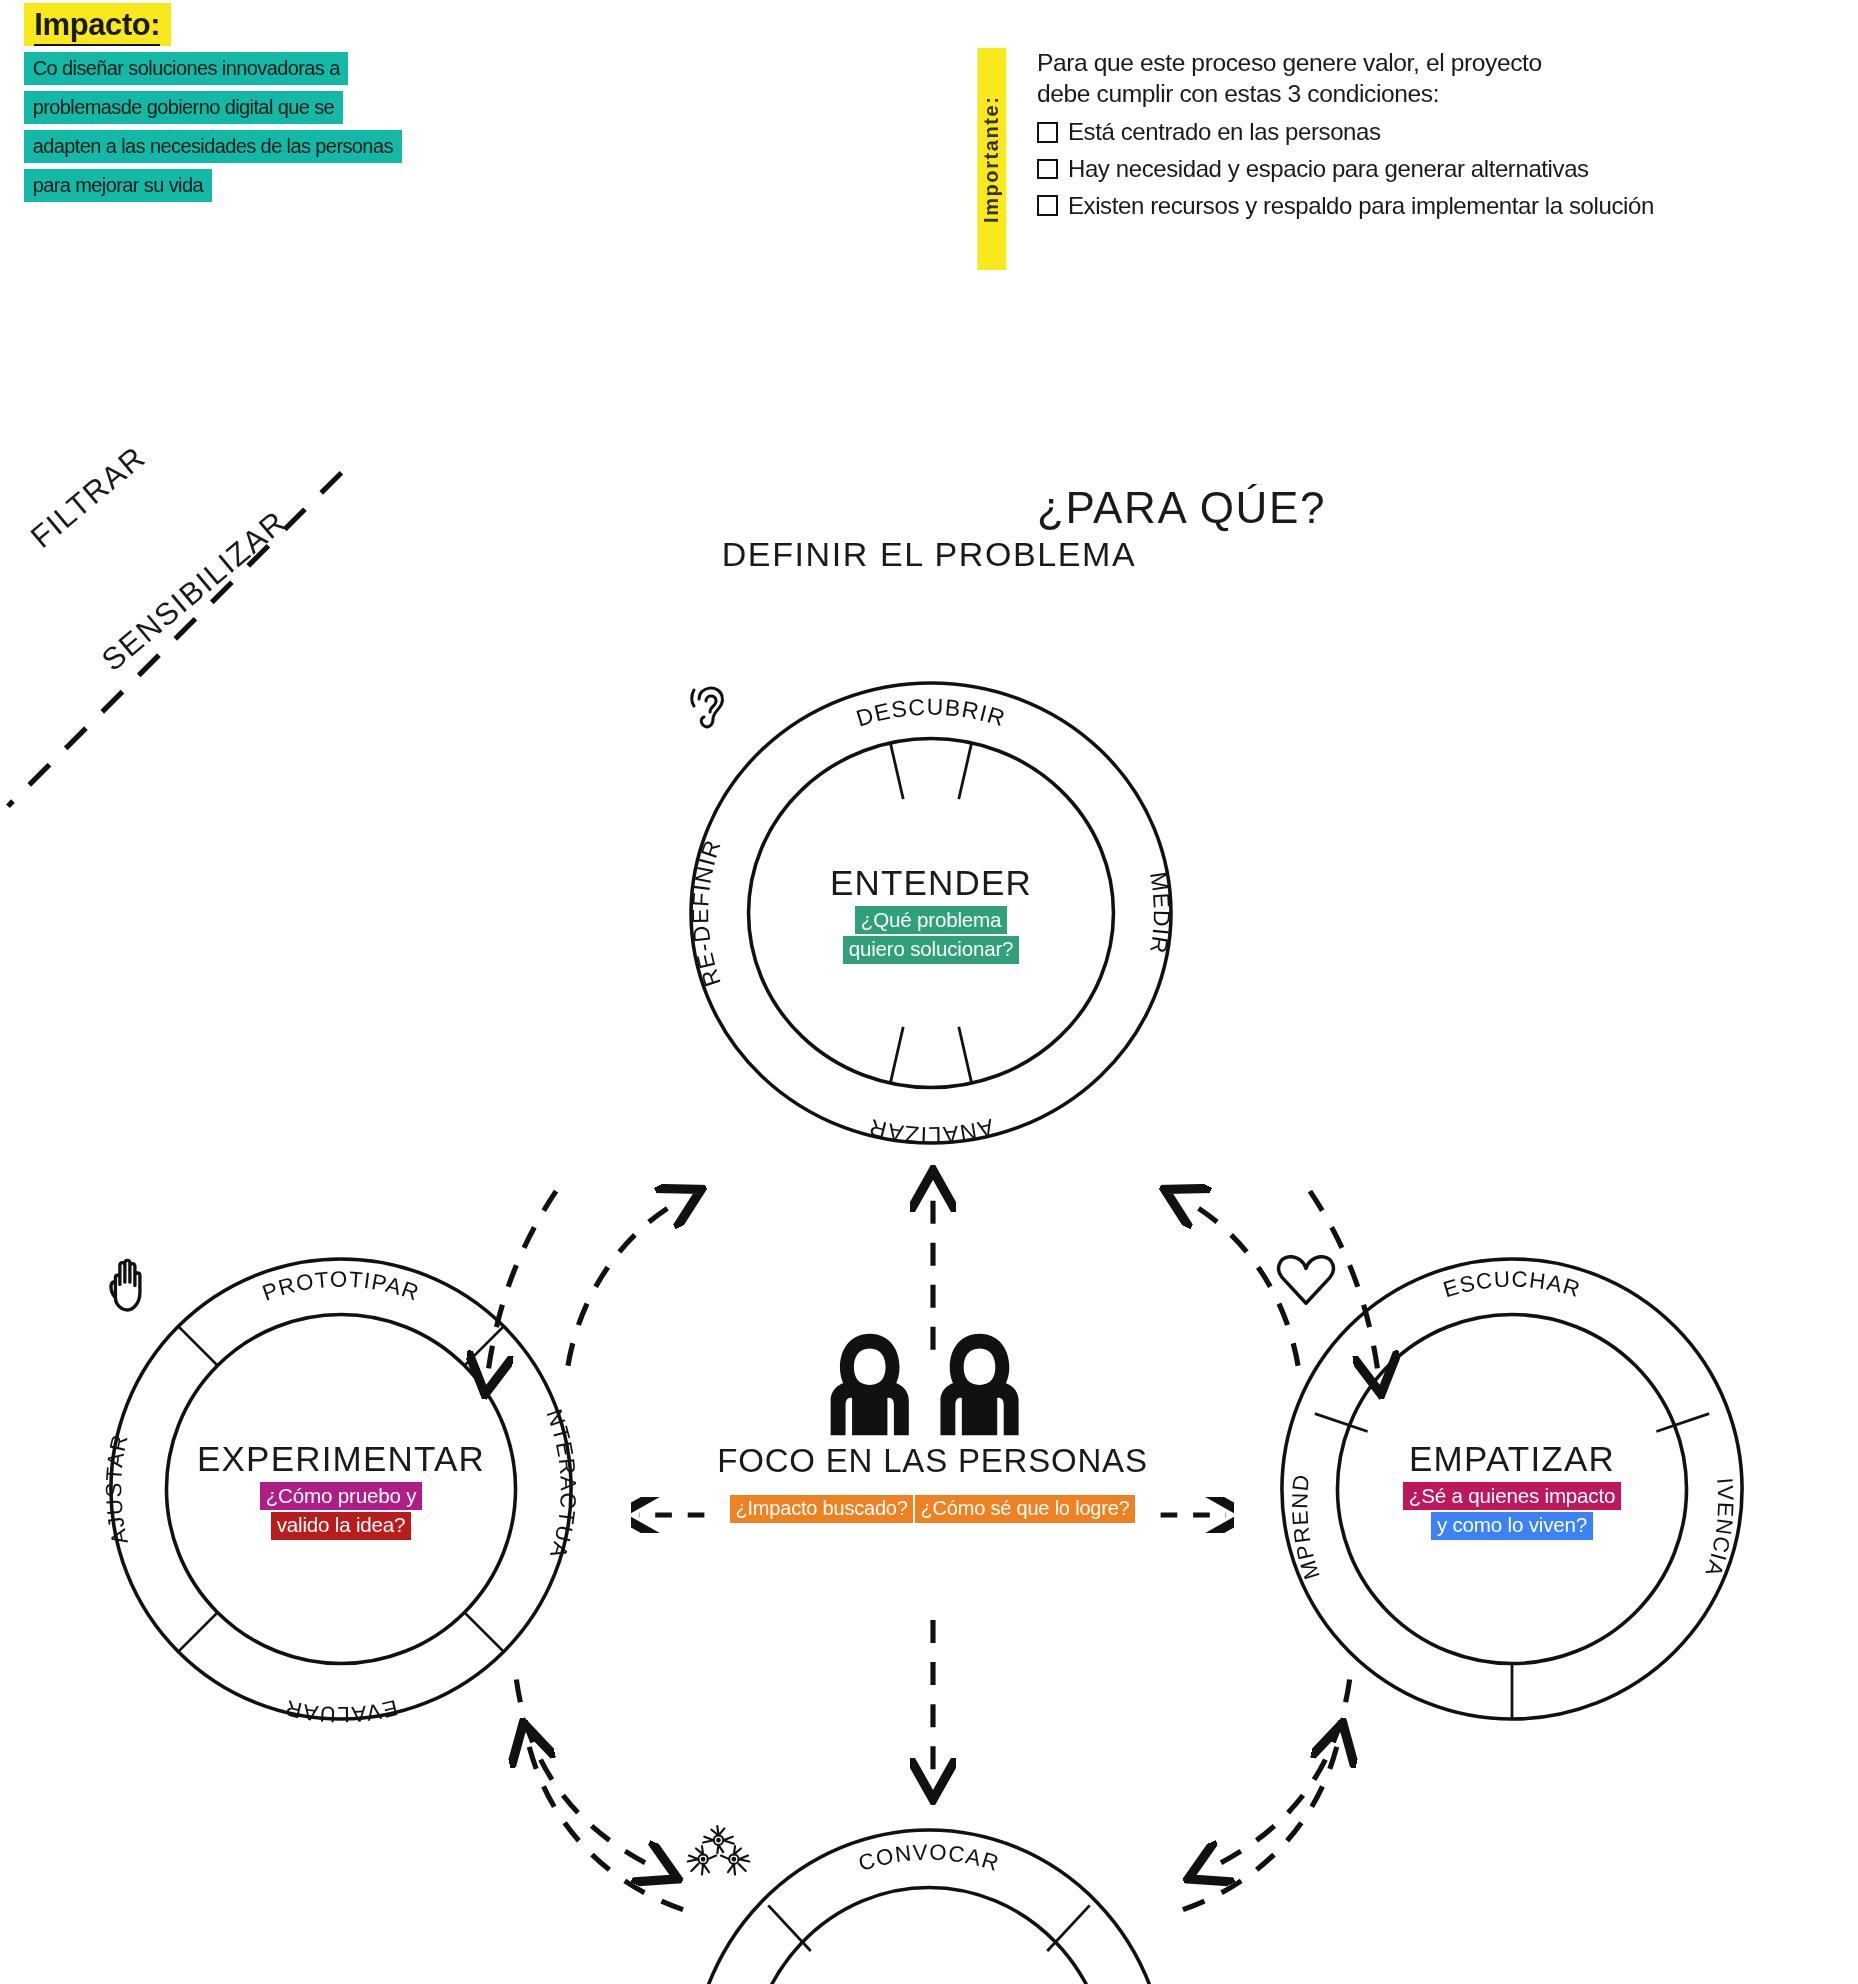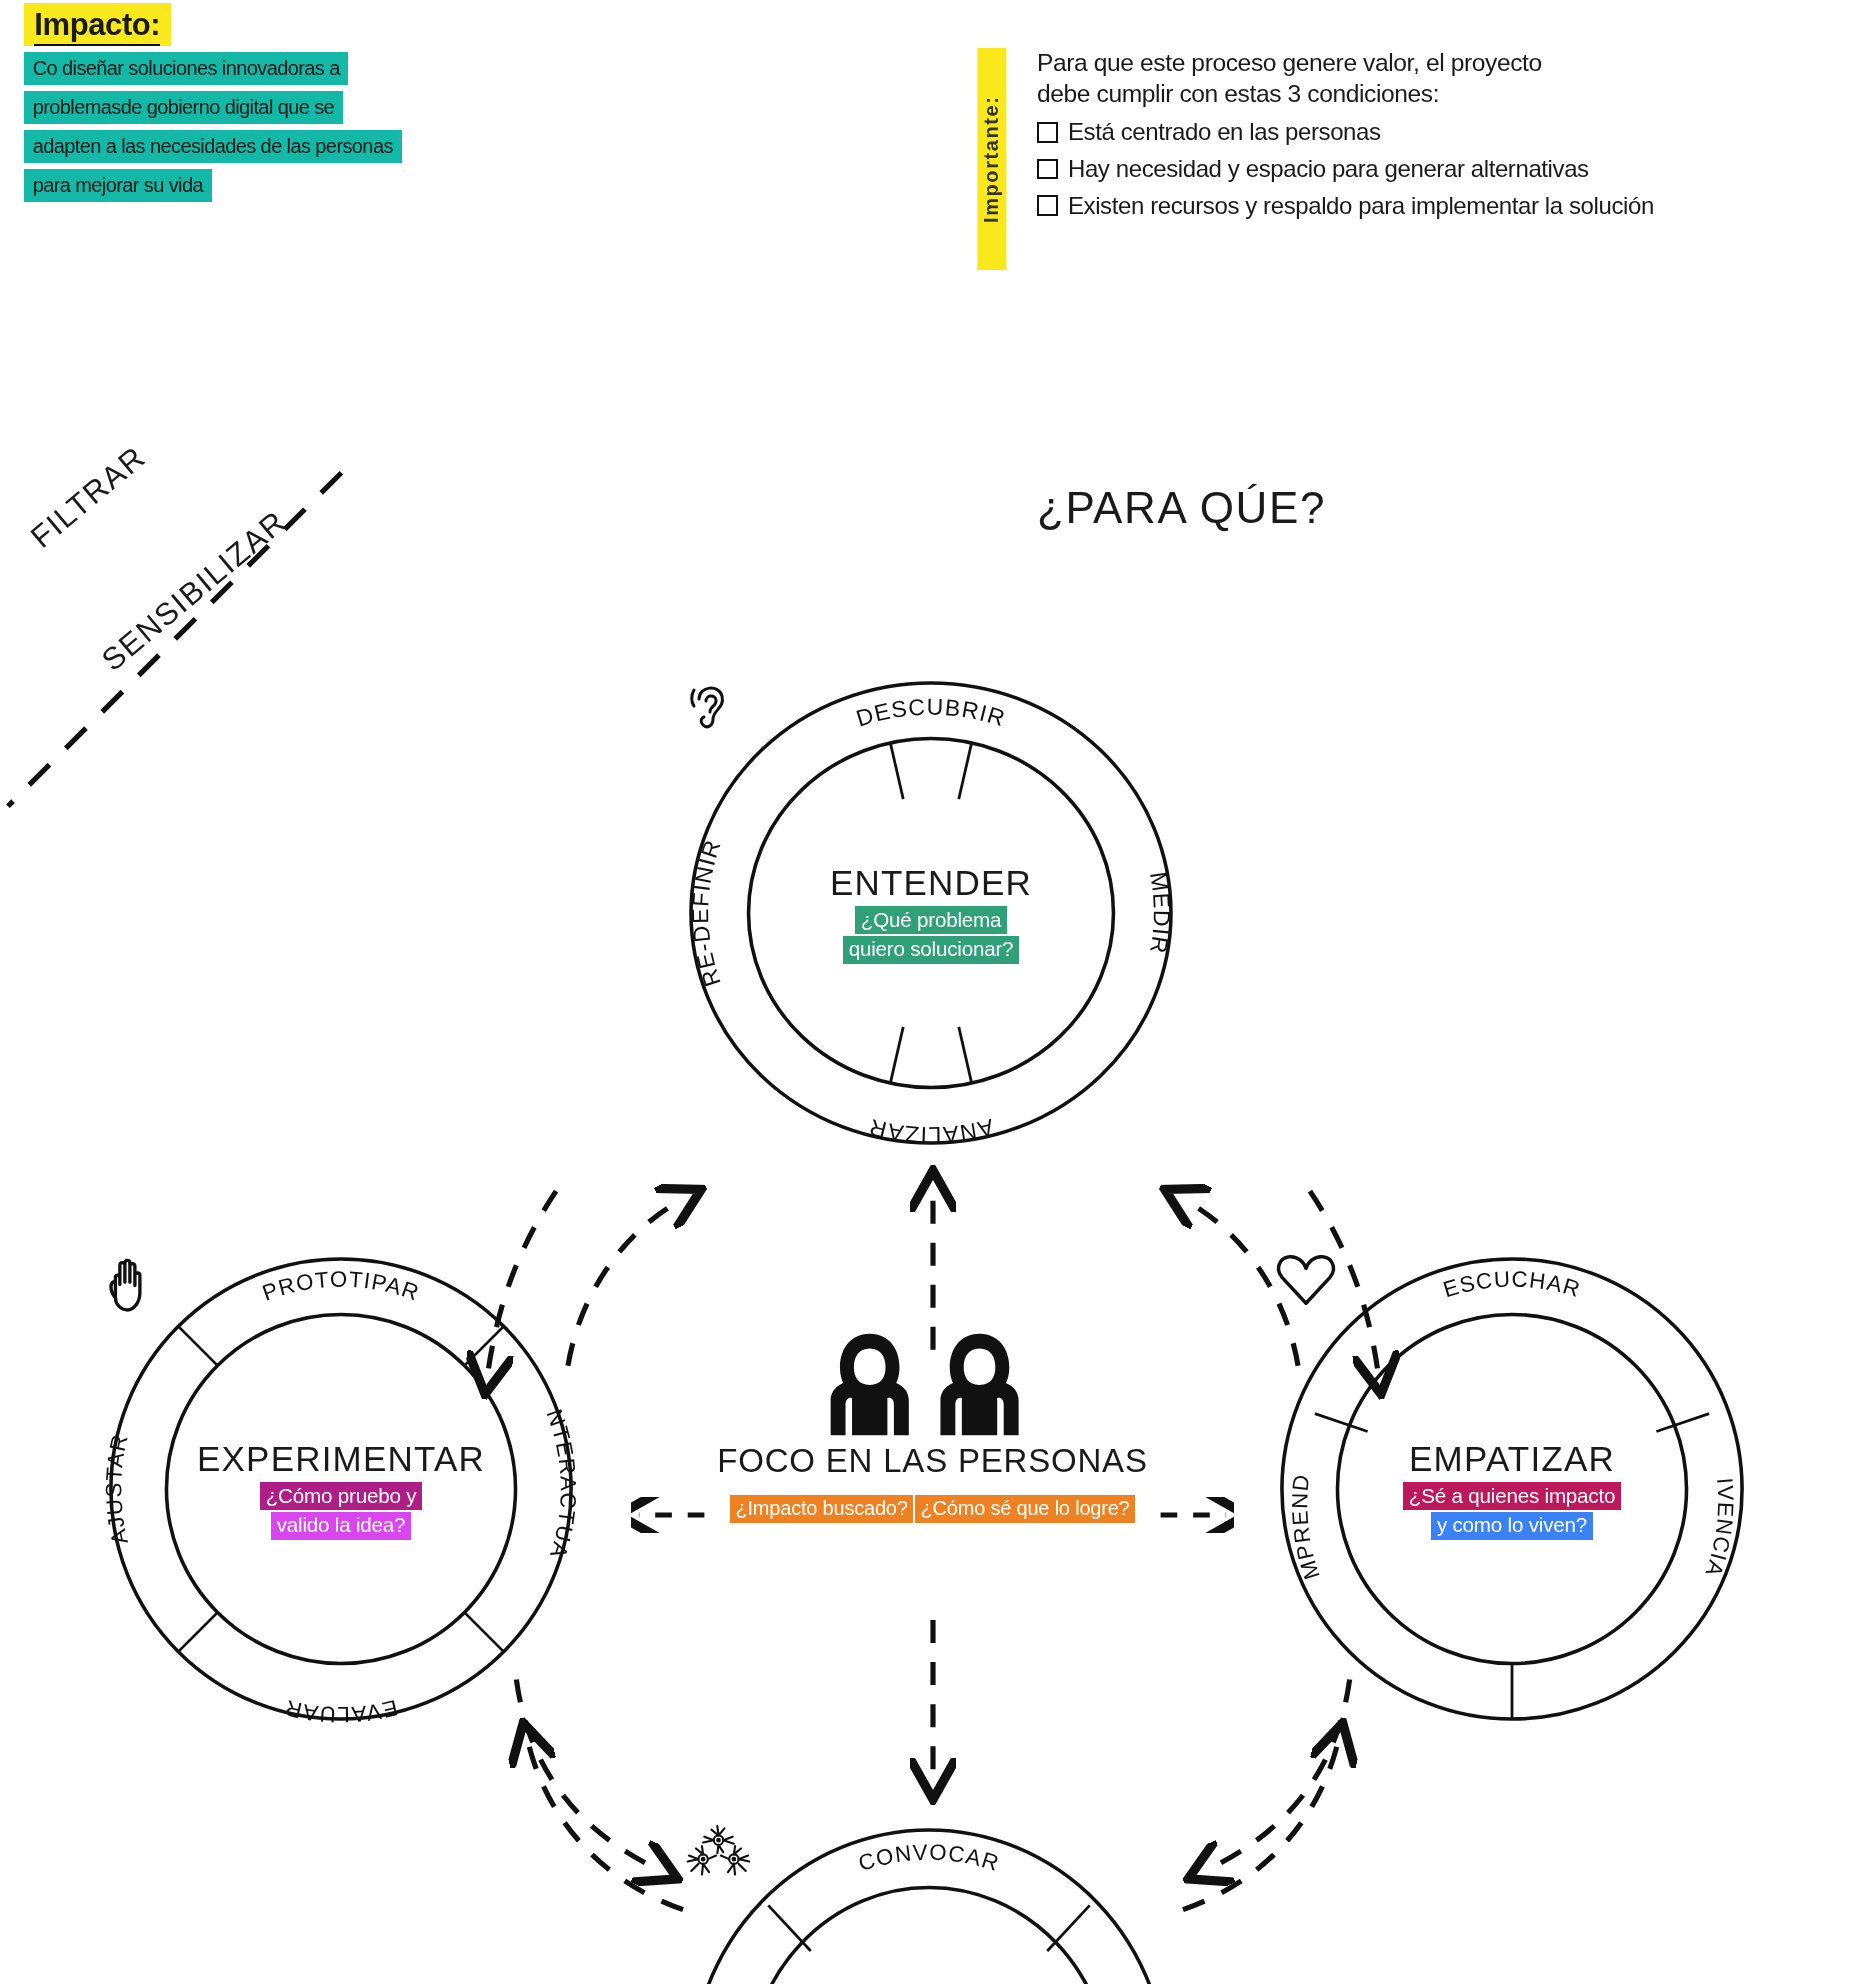--- a/index.html
+++ b/index.html
@@ -106,6 +106,7 @@
 
 <div class="abs" id="head-top">
   <div class="sec-q">¿PARA QÚE?</div>
+  <div class="sec-sub">DEFINIR EL PROBLEMA</div>
 </div>
 
 <svg class="abs" style="left:437px;top:1072px;width:992px;height:397px;" viewBox="0 0 2500 1000" width="992" height="397">

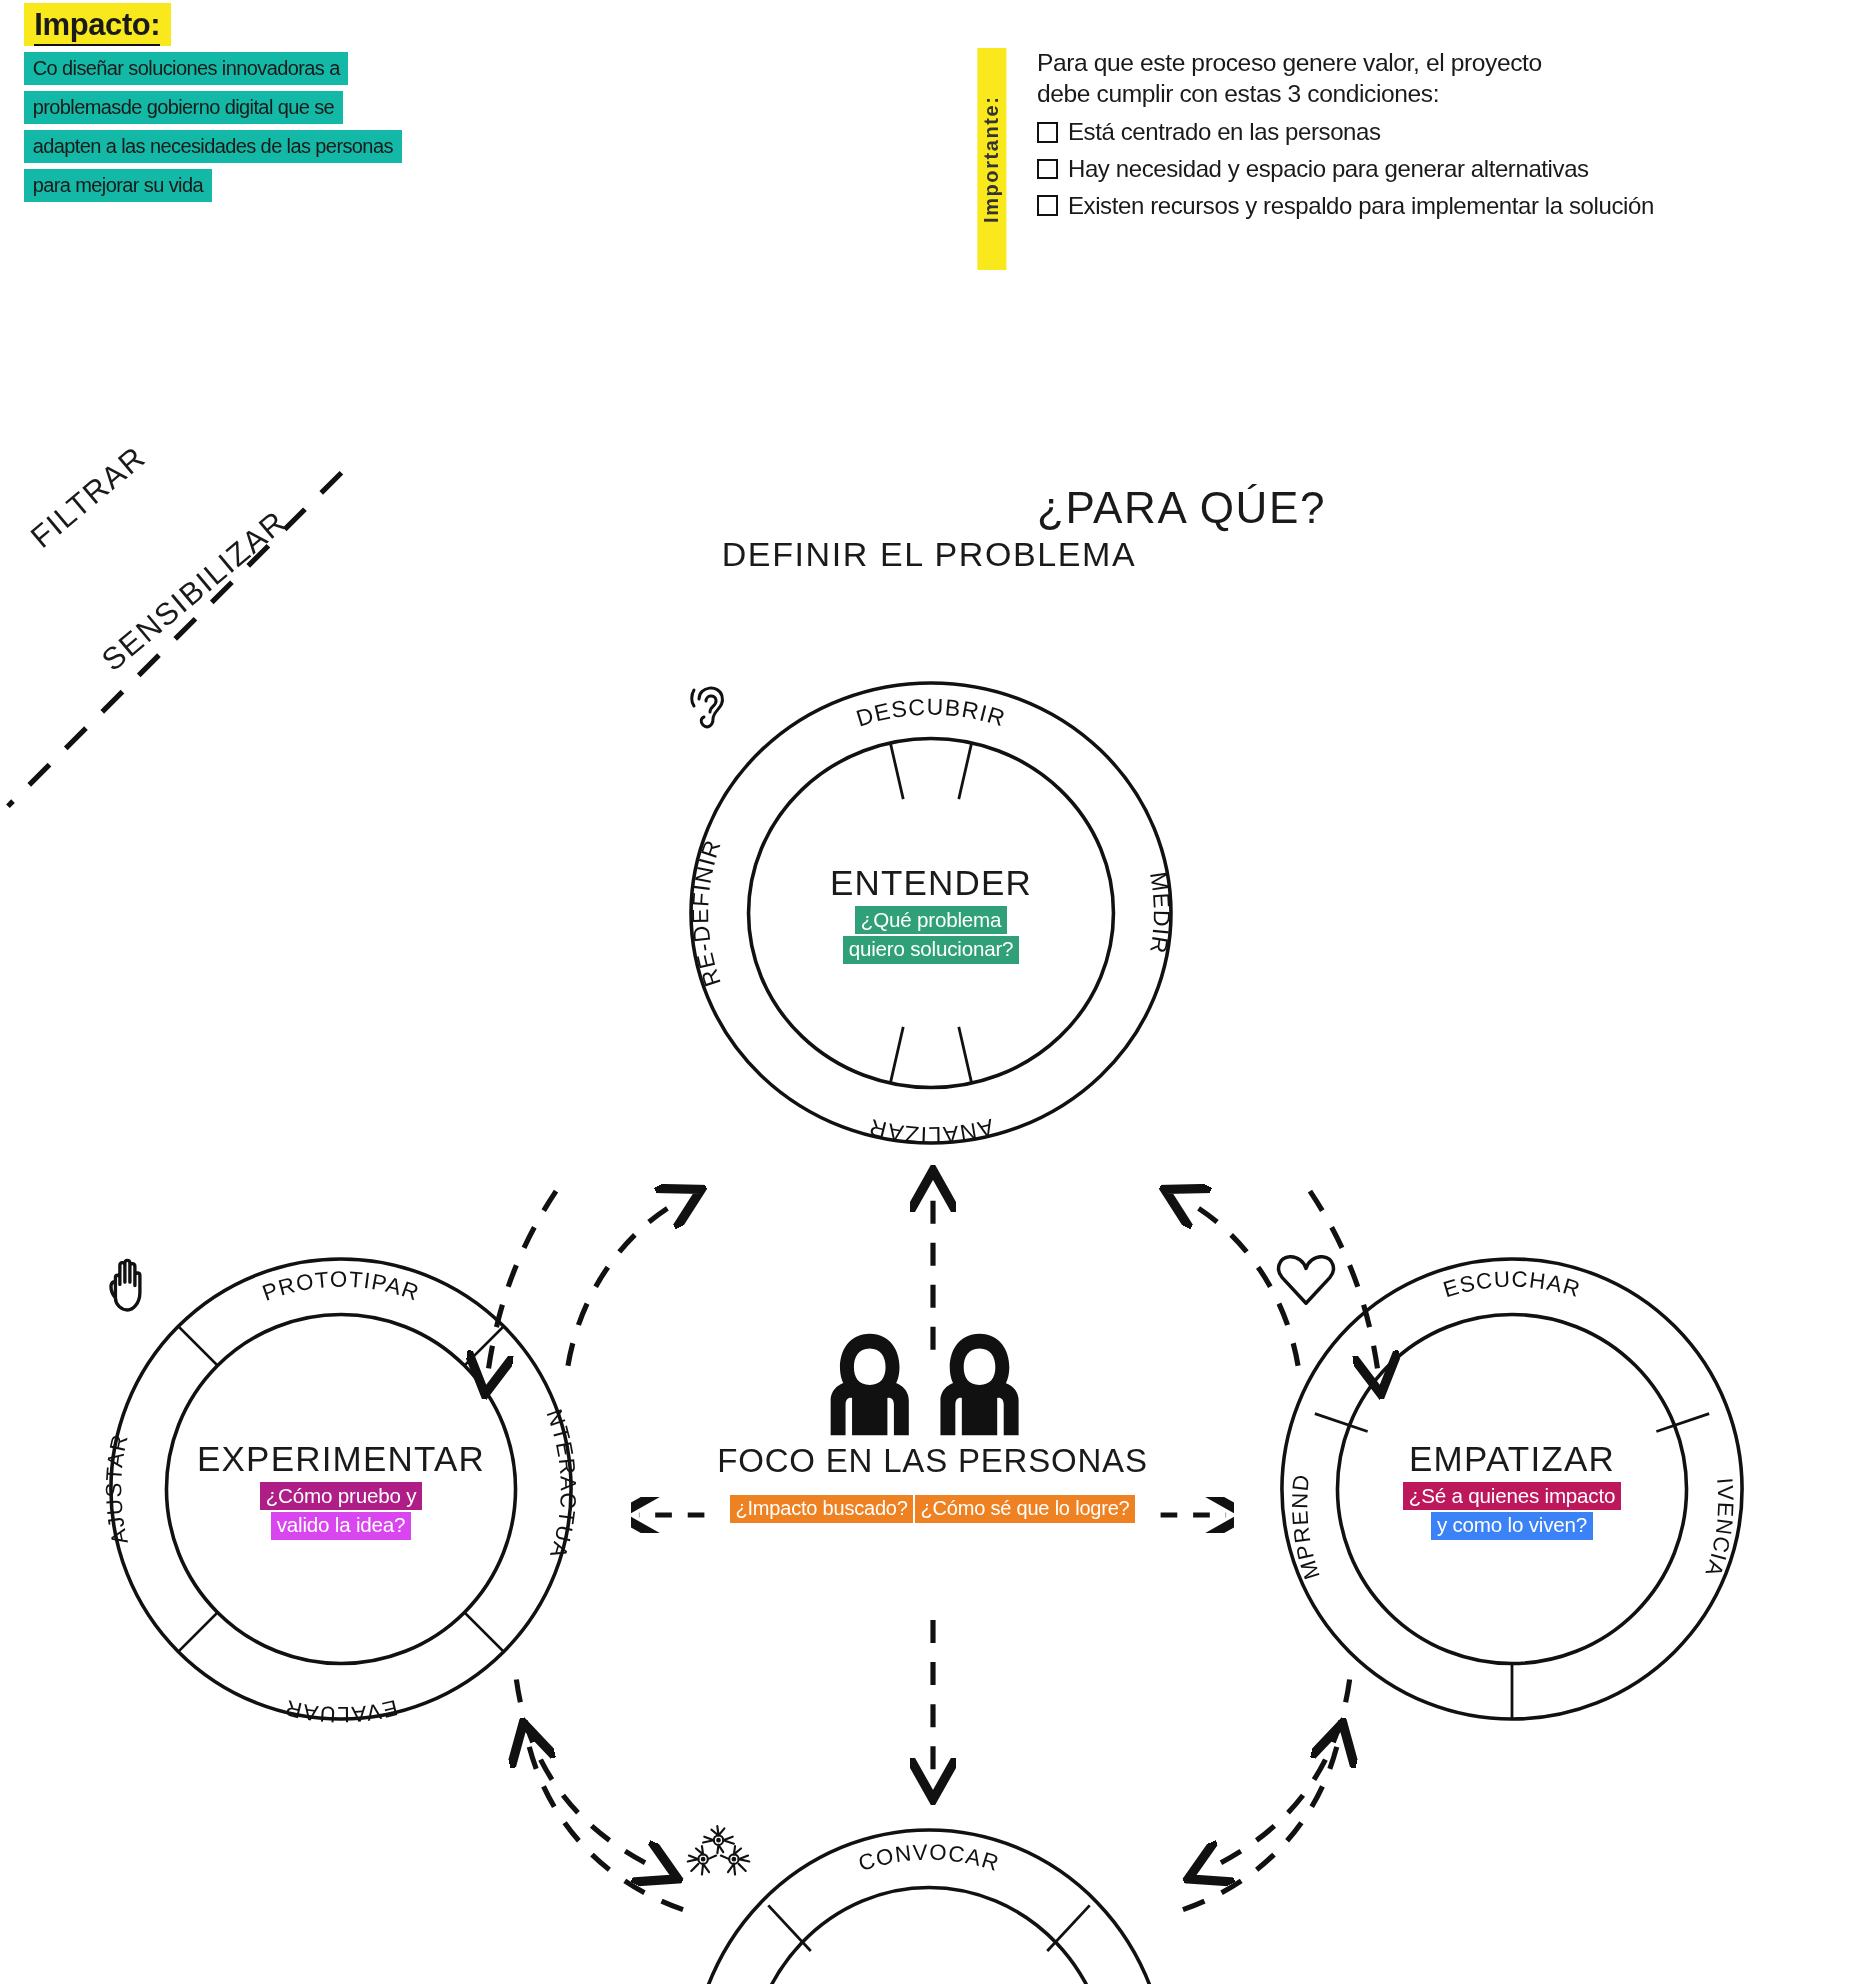--- a/index.html
+++ b/index.html
@@ -224,7 +224,7 @@
     <div class="wheel-title">EXPERIMENTAR</div>
     <div class="hl-wrap">
       <div class="hl" style="background:#AF1E87">¿Cómo pruebo y</div>
-      <div class="hl" style="background:#d946ef">valido la idea?</div>
+      <div class="hl" style="background:#b91c1c">valido la idea?</div>
     </div>
   </div>
 </div>

